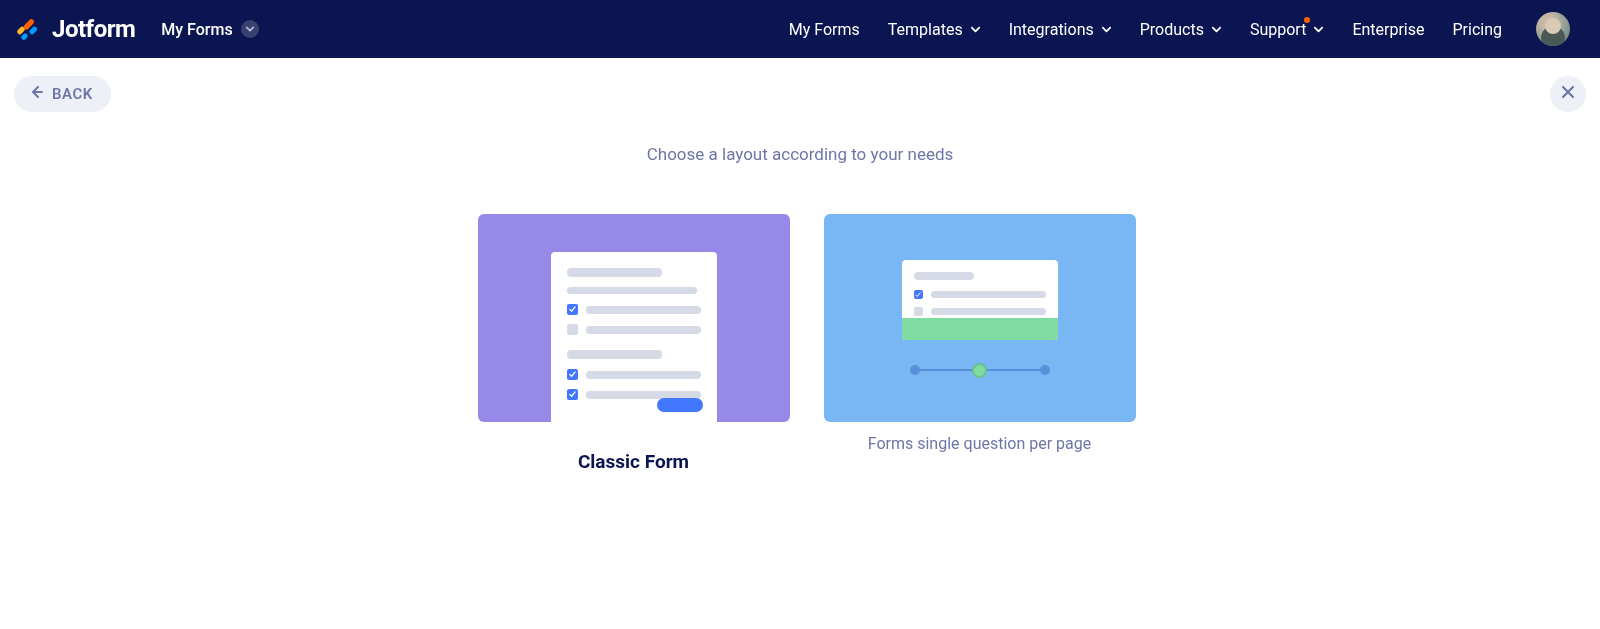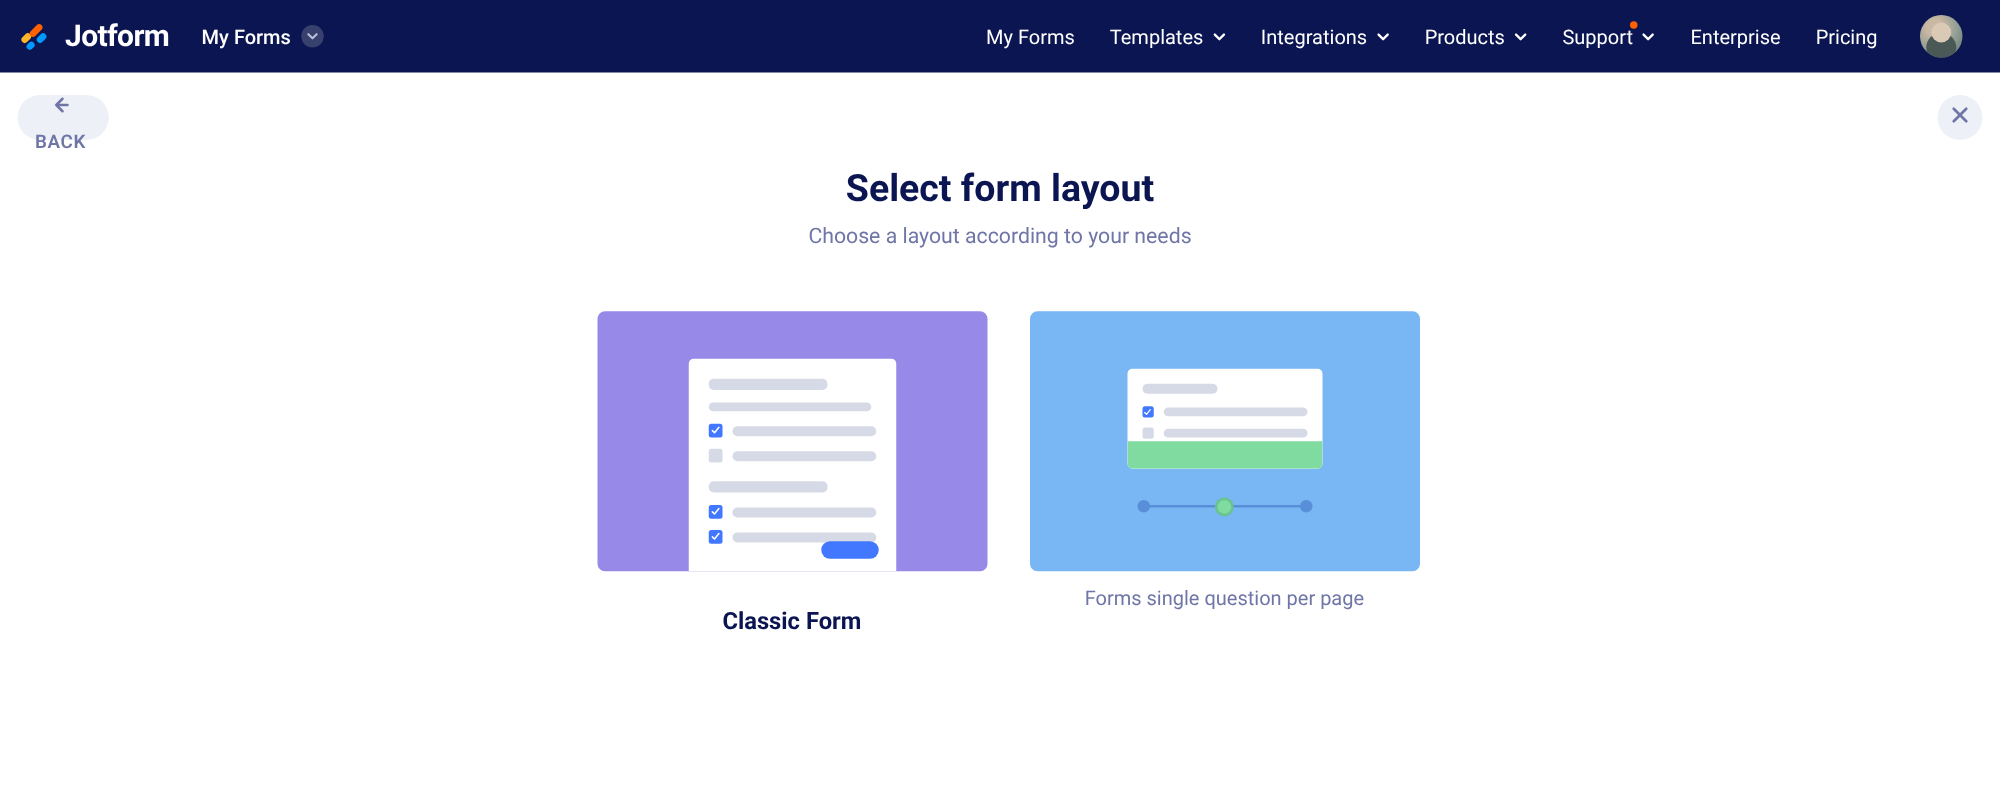--- a/index.html
+++ b/index.html
@@ -101,7 +101,6 @@
     font-size:15px;
     cursor:pointer;
     letter-spacing:.5px;
-    flex-direction:column;
   }
   .back-btn svg { width:16px; height:16px; }
 

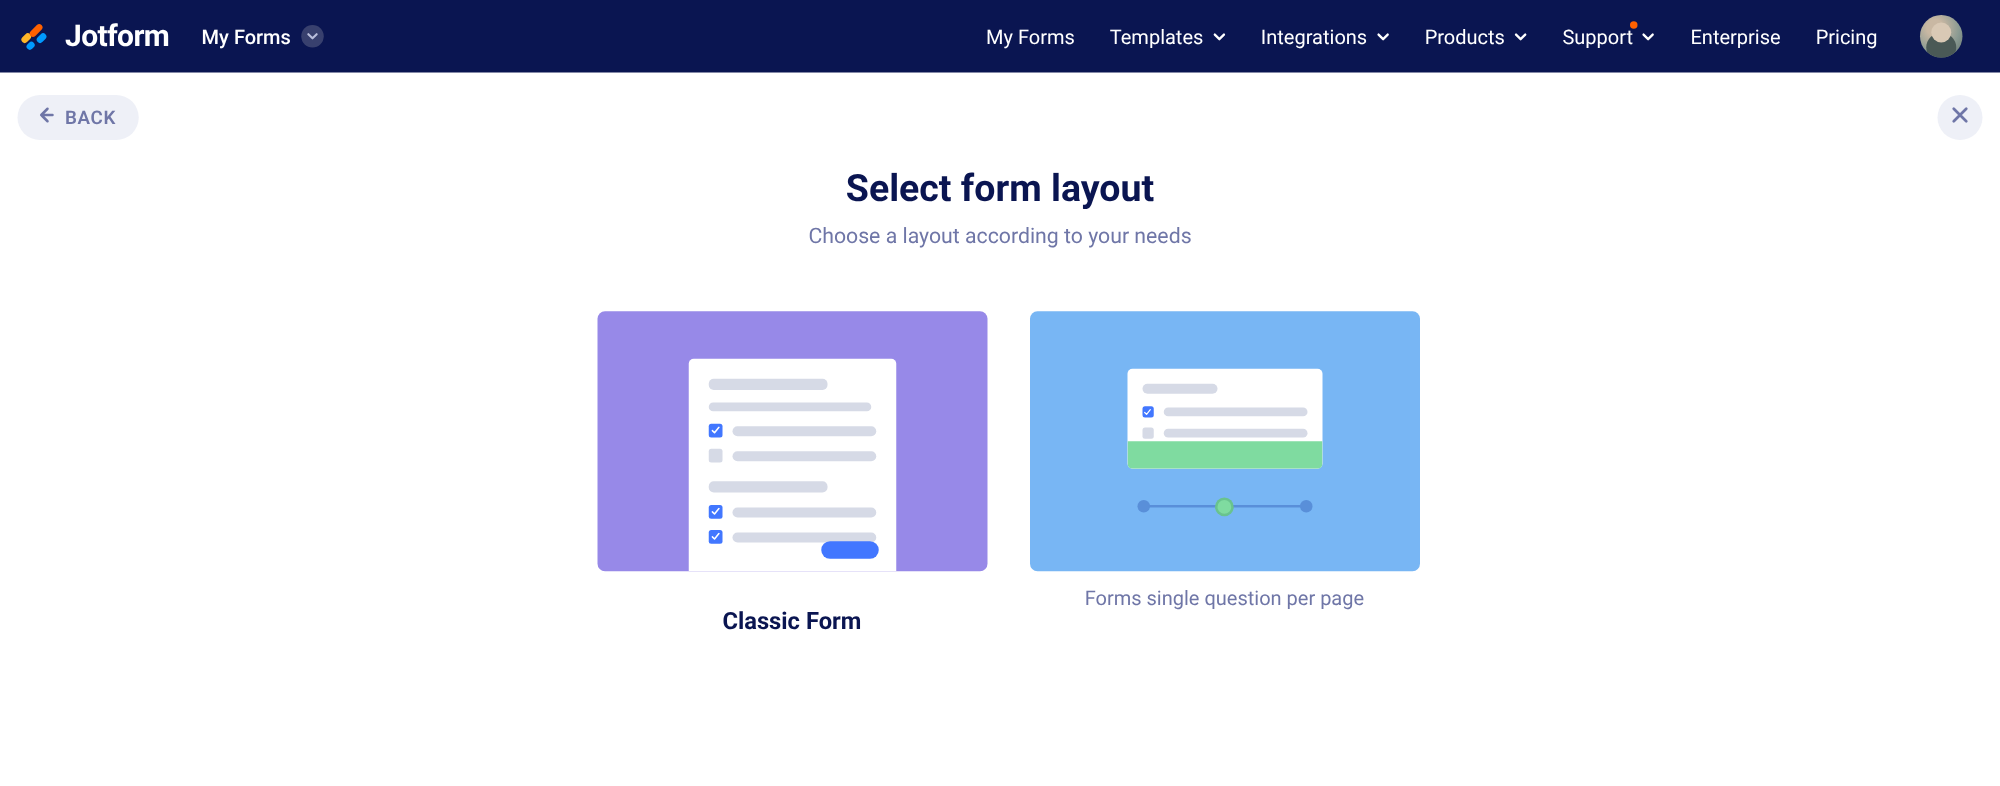--- a/index.html
+++ b/index.html
@@ -313,7 +313,6 @@
   </div>
 
   <div class="content">
-    <div class="page-title">Select form layout</div>
     <div class="page-subtitle">Choose a layout according to your needs</div>
 
     <div class="cards">

